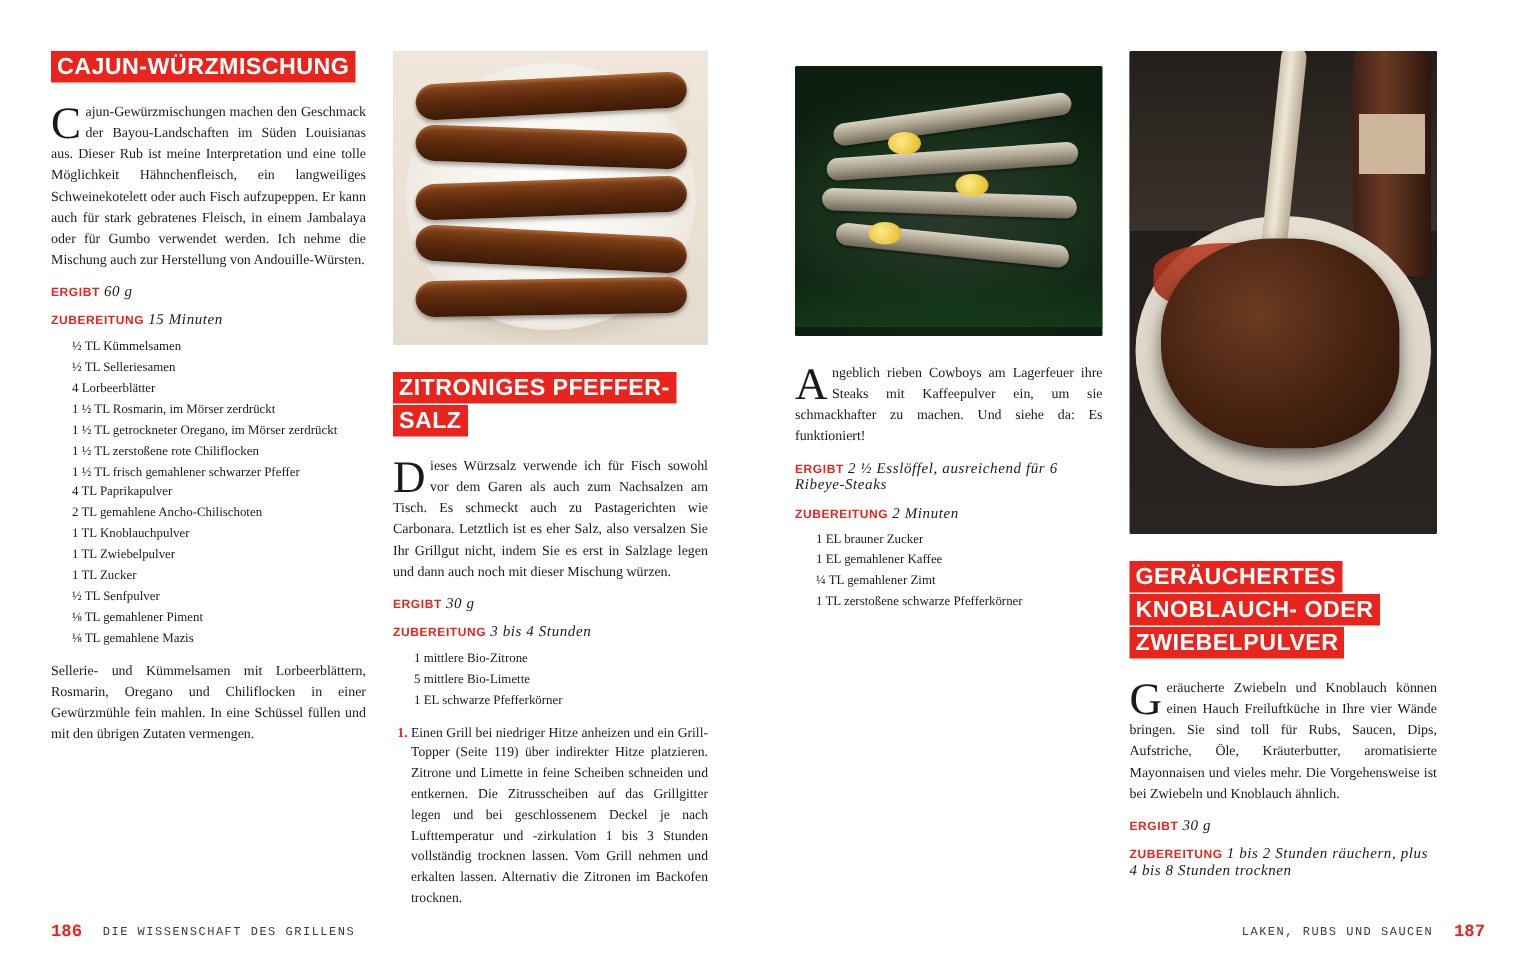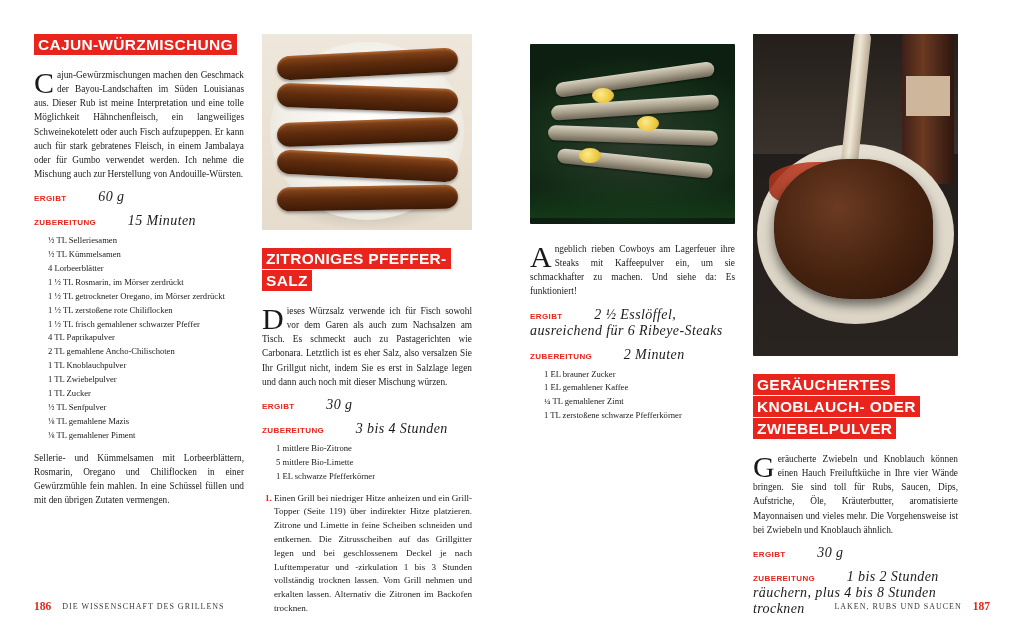--- a/index.html
+++ b/index.html
@@ -74,7 +74,7 @@
     color:#1a1a1a;
   }
   .meta .lbl{color:#e8241c;font-weight:bold;text-transform:uppercase;}
-  .meta .val{font-family:"Liberation Serif", serif;font-style:italic;font-size:14px;color:#1a1a1a;margin-left:29px;}
+  .meta .val{font-family:"Liberation Serif", serif;font-style:italic;font-size:10px;color:#1a1a1a;}
 
   ul.ing{
     list-style:none;

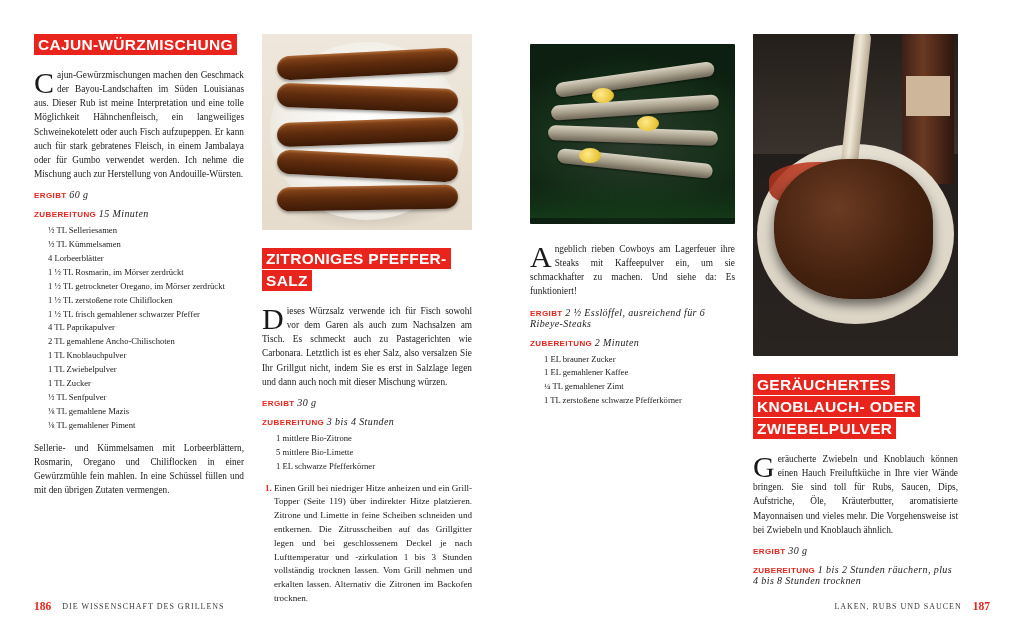--- a/index.html
+++ b/index.html
@@ -235,8 +235,8 @@
         </div>
 
         <ul class="ing">
+          <li>½ TL Kümmelsamen</li>
           <li>½ TL Selleriesamen</li>
-          <li>½ TL Kümmelsamen</li>
           <li>4 Lorbeerblätter</li>
           <li>1 ½ TL Rosmarin, im Mörser zerdrückt</li>
           <li>1 ½ TL getrockneter Oregano, im Mörser zerdrückt</li>

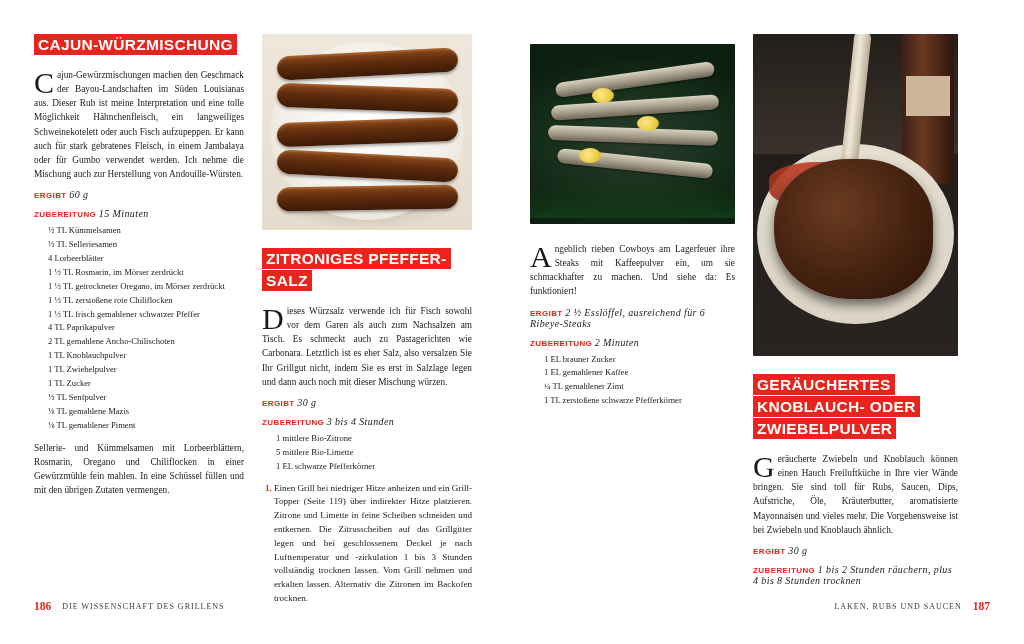--- a/index.html
+++ b/index.html
@@ -248,8 +248,8 @@
           <li>1 TL Zwiebelpulver</li>
           <li>1 TL Zucker</li>
           <li>½ TL Senfpulver</li>
+          <li>⅛ TL gemahlener Piment</li>
           <li>⅛ TL gemahlene Mazis</li>
-          <li>⅛ TL gemahlener Piment</li>
         </ul>
 
         <p class="body">Sellerie- und Kümmelsamen mit Lorbeerblättern, Rosmarin, Oregano und Chiliflocken in einer Gewürzmühle fein mahlen. In eine Schüssel füllen und mit den übrigen Zutaten vermengen.</p>

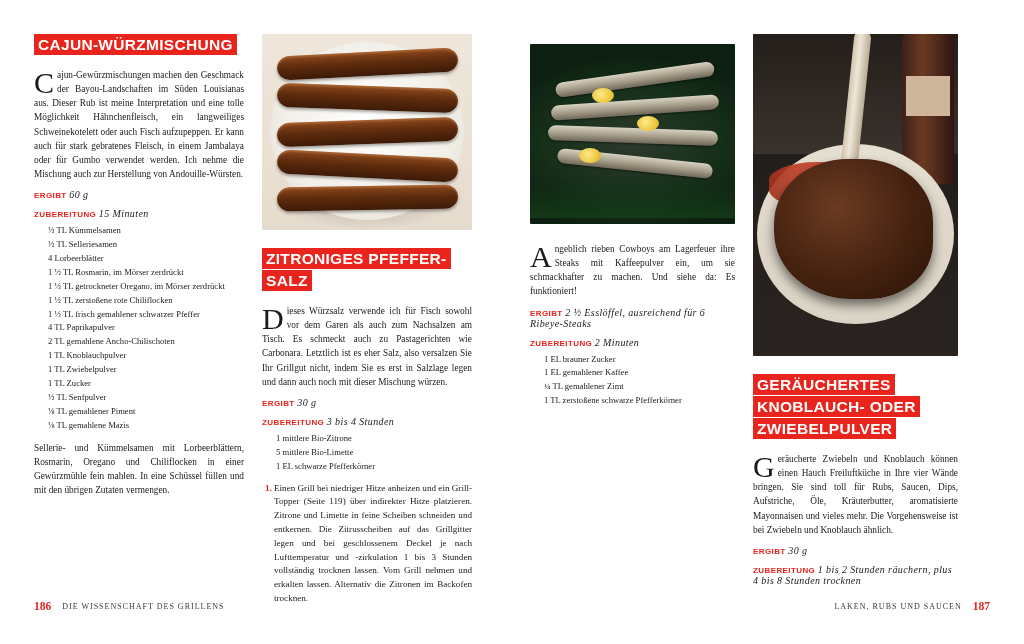--- a/index.html
+++ b/index.html
@@ -192,8 +192,8 @@
 
   
   .footer{
-    position:absolute;bottom:32px;
-    font-family:Liberation Serif, serif;
+    position:absolute;bottom:16px;
+    font-family:Liberation Mono, monospace;
     font-size:8px;
     letter-spacing:1px;
     color:#3a3a3a;

